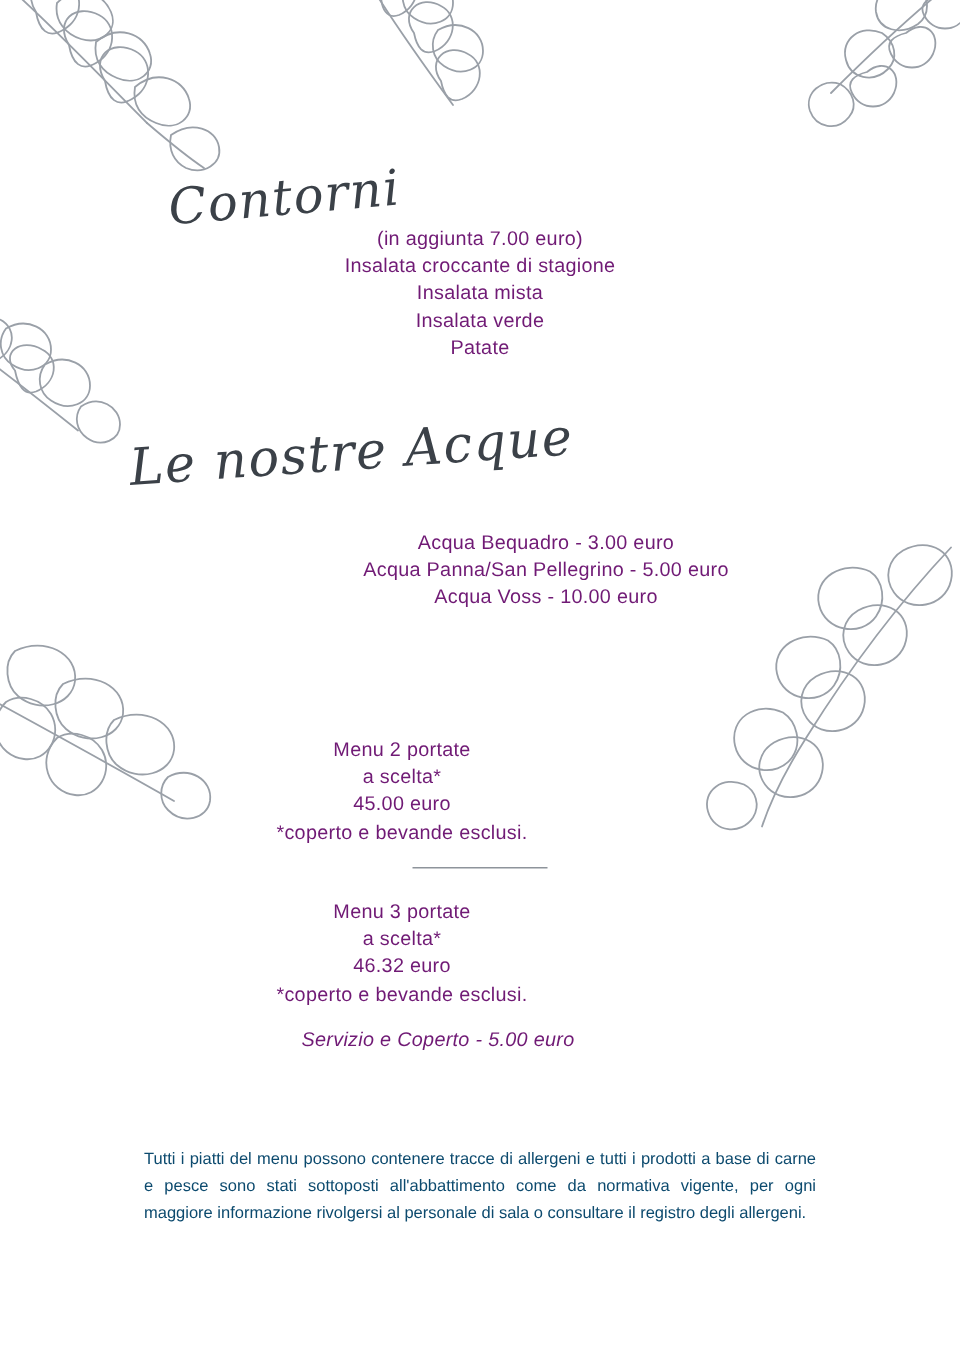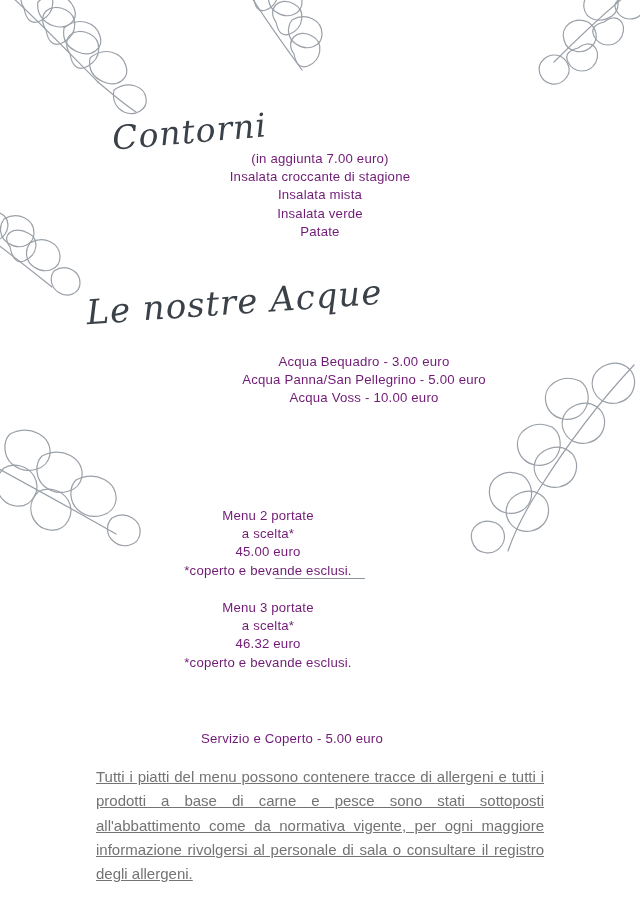--- a/index.html
+++ b/index.html
@@ -81,7 +81,7 @@
 
   .contorni-list { left: 0; top: 150px; width: 640px; }
   .acque-list    { left: 0; top: 353px; width: 640px; padding-left: 44px; }
-  .menu2         { left: 0; top: 491px; width: 536px; margin-top: 16px; }
+  .menu2         { left: 0; top: 491px; width: 536px; }
   .menu3         { left: 0; top: 599px; width: 536px; }
   .servizio      { left: 0; top: 730px; width: 584px; }
 

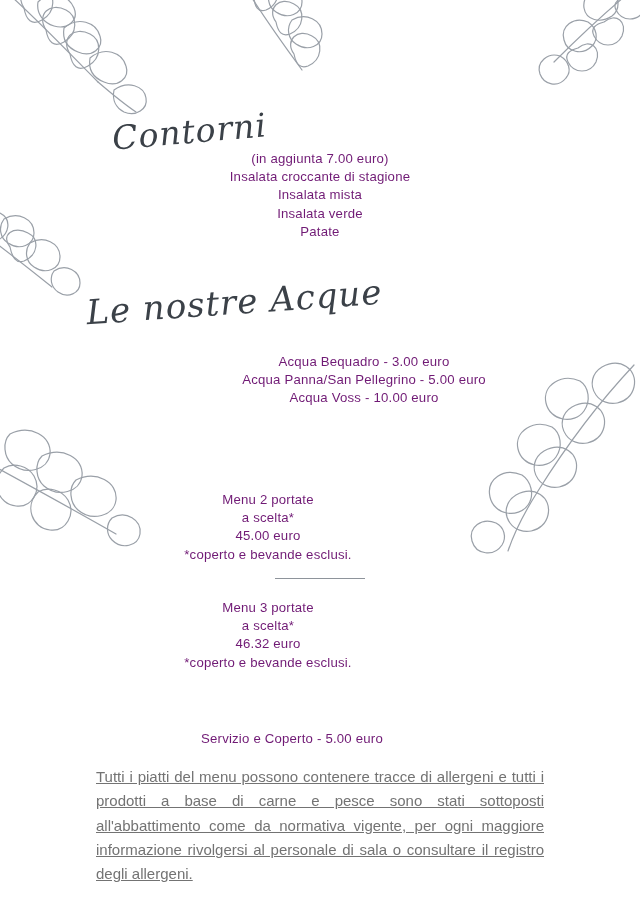--- a/index.html
+++ b/index.html
@@ -83,7 +83,7 @@
   .acque-list    { left: 0; top: 353px; width: 640px; padding-left: 44px; }
   .menu2         { left: 0; top: 491px; width: 536px; }
   .menu3         { left: 0; top: 599px; width: 536px; }
-  .servizio      { left: 0; top: 730px; width: 584px; }
+  .servizio      { left: 0; top: 684px; width: 584px; font-style: italic; }
 
   .divider {
     position: absolute;

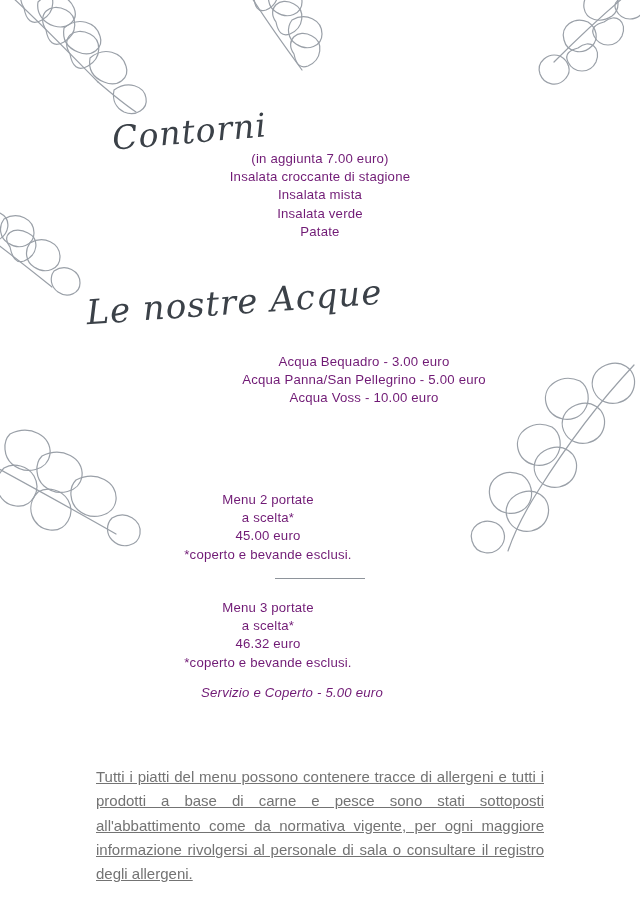--- a/index.html
+++ b/index.html
@@ -99,12 +99,11 @@
     left: 96px;
     top: 765px;
     width: 448px;
-    font-size: 15px;
+    font-size: 11px;
     line-height: 1.62;
-    color: #737373;
+    color: #0c4a6e;
     text-align: justify;
     text-justify: inter-word;
-    text-decoration: underline;
   }
 </style>
 </head>

